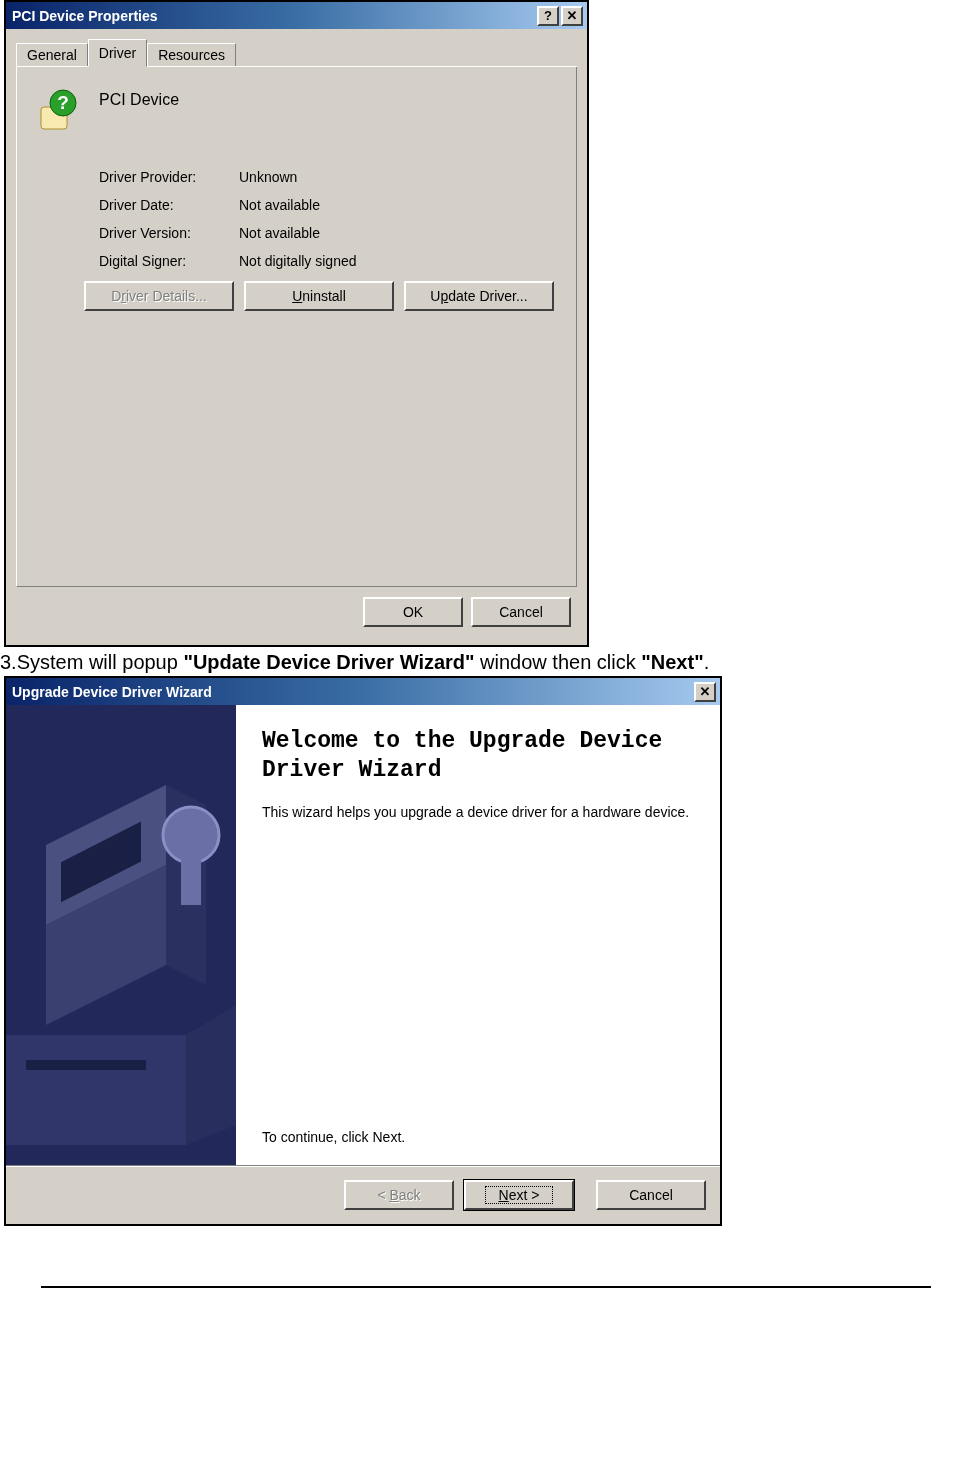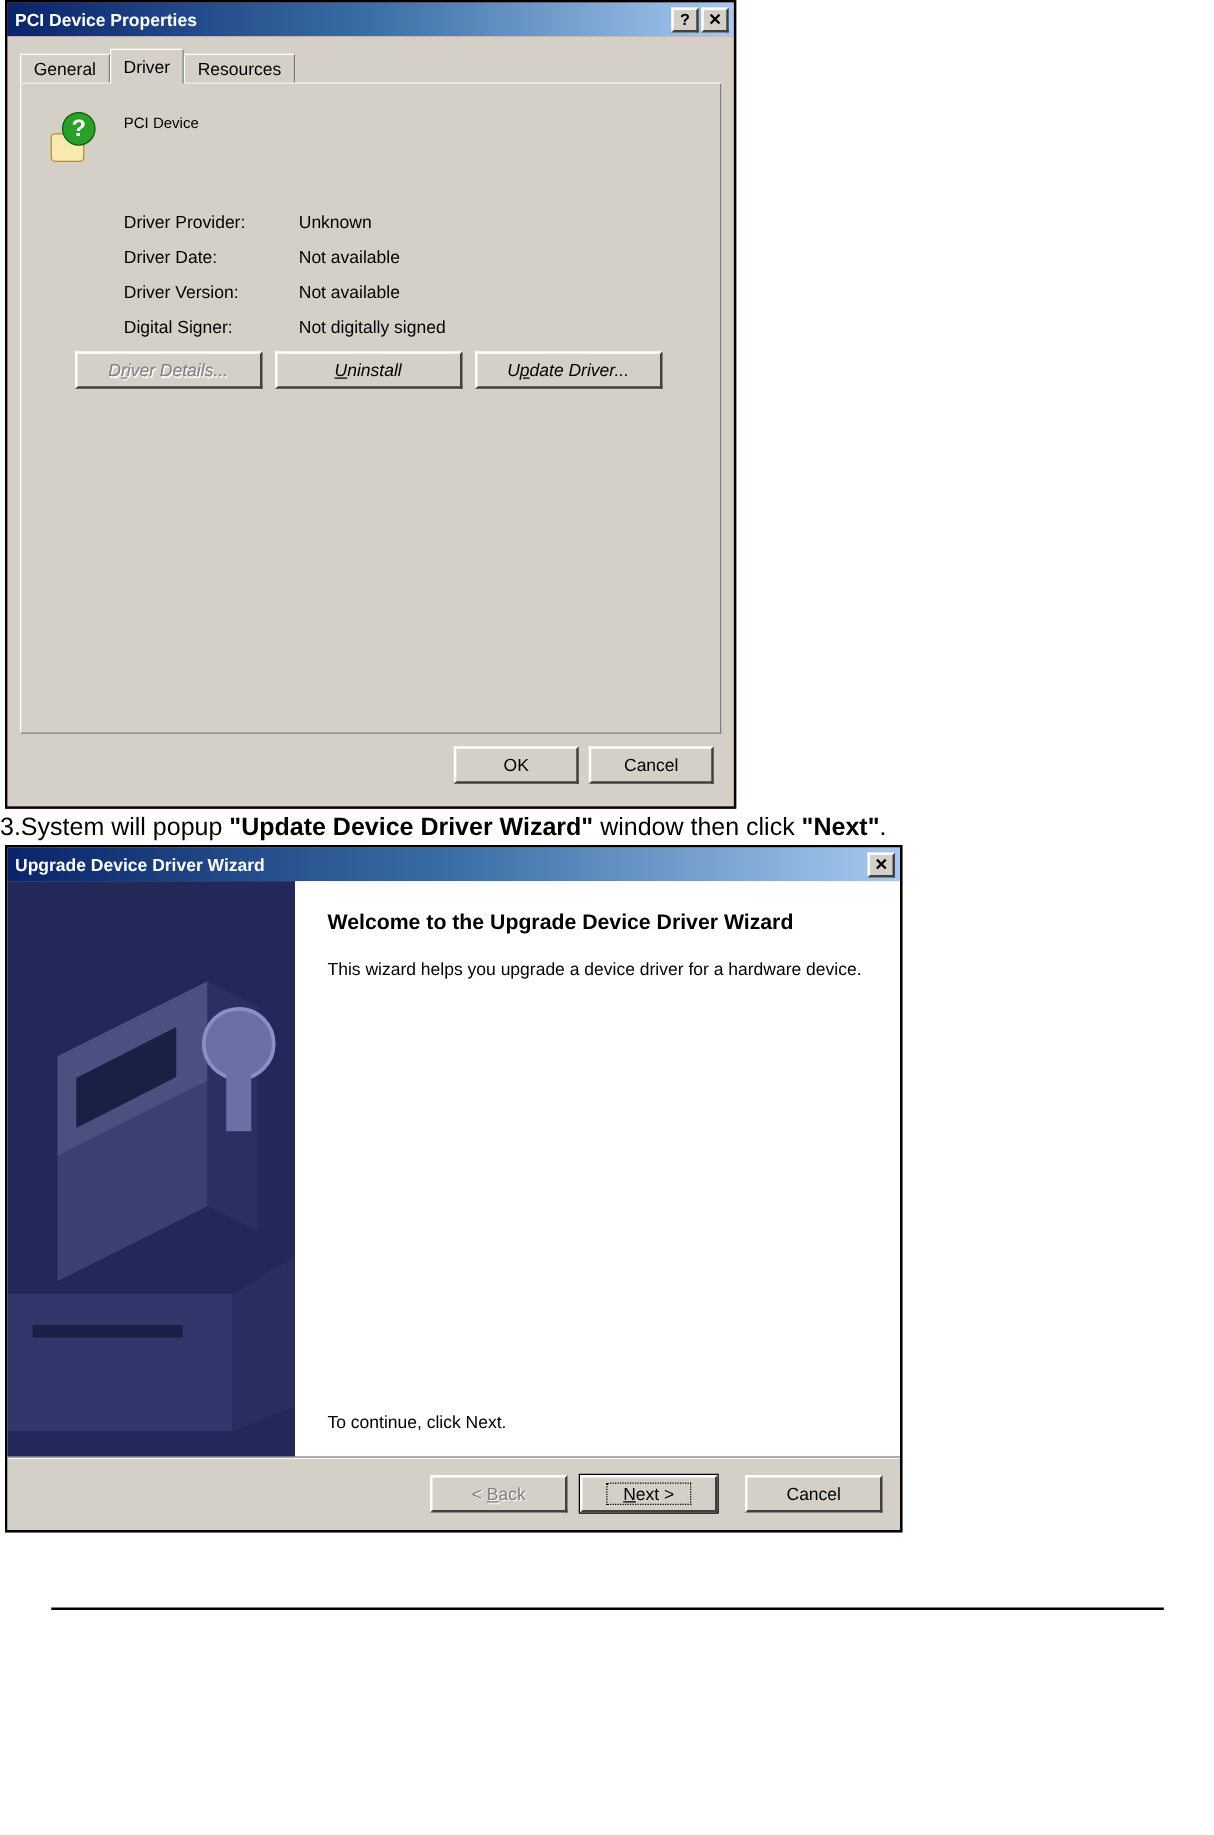--- a/index.html
+++ b/index.html
@@ -272,7 +272,7 @@
               <text x="28" y="20" font-size="19" font-weight="bold" fill="#ffffff" text-anchor="middle" font-family="Arial">?</text>
             </svg>
           </div>
-          <div style="font-size:12px; padding-top:2px;">PCI Device</div>
+          <div style="font-size:16px; padding-top:2px;">PCI Device</div>
         </div>
 
         <div class="info-table">

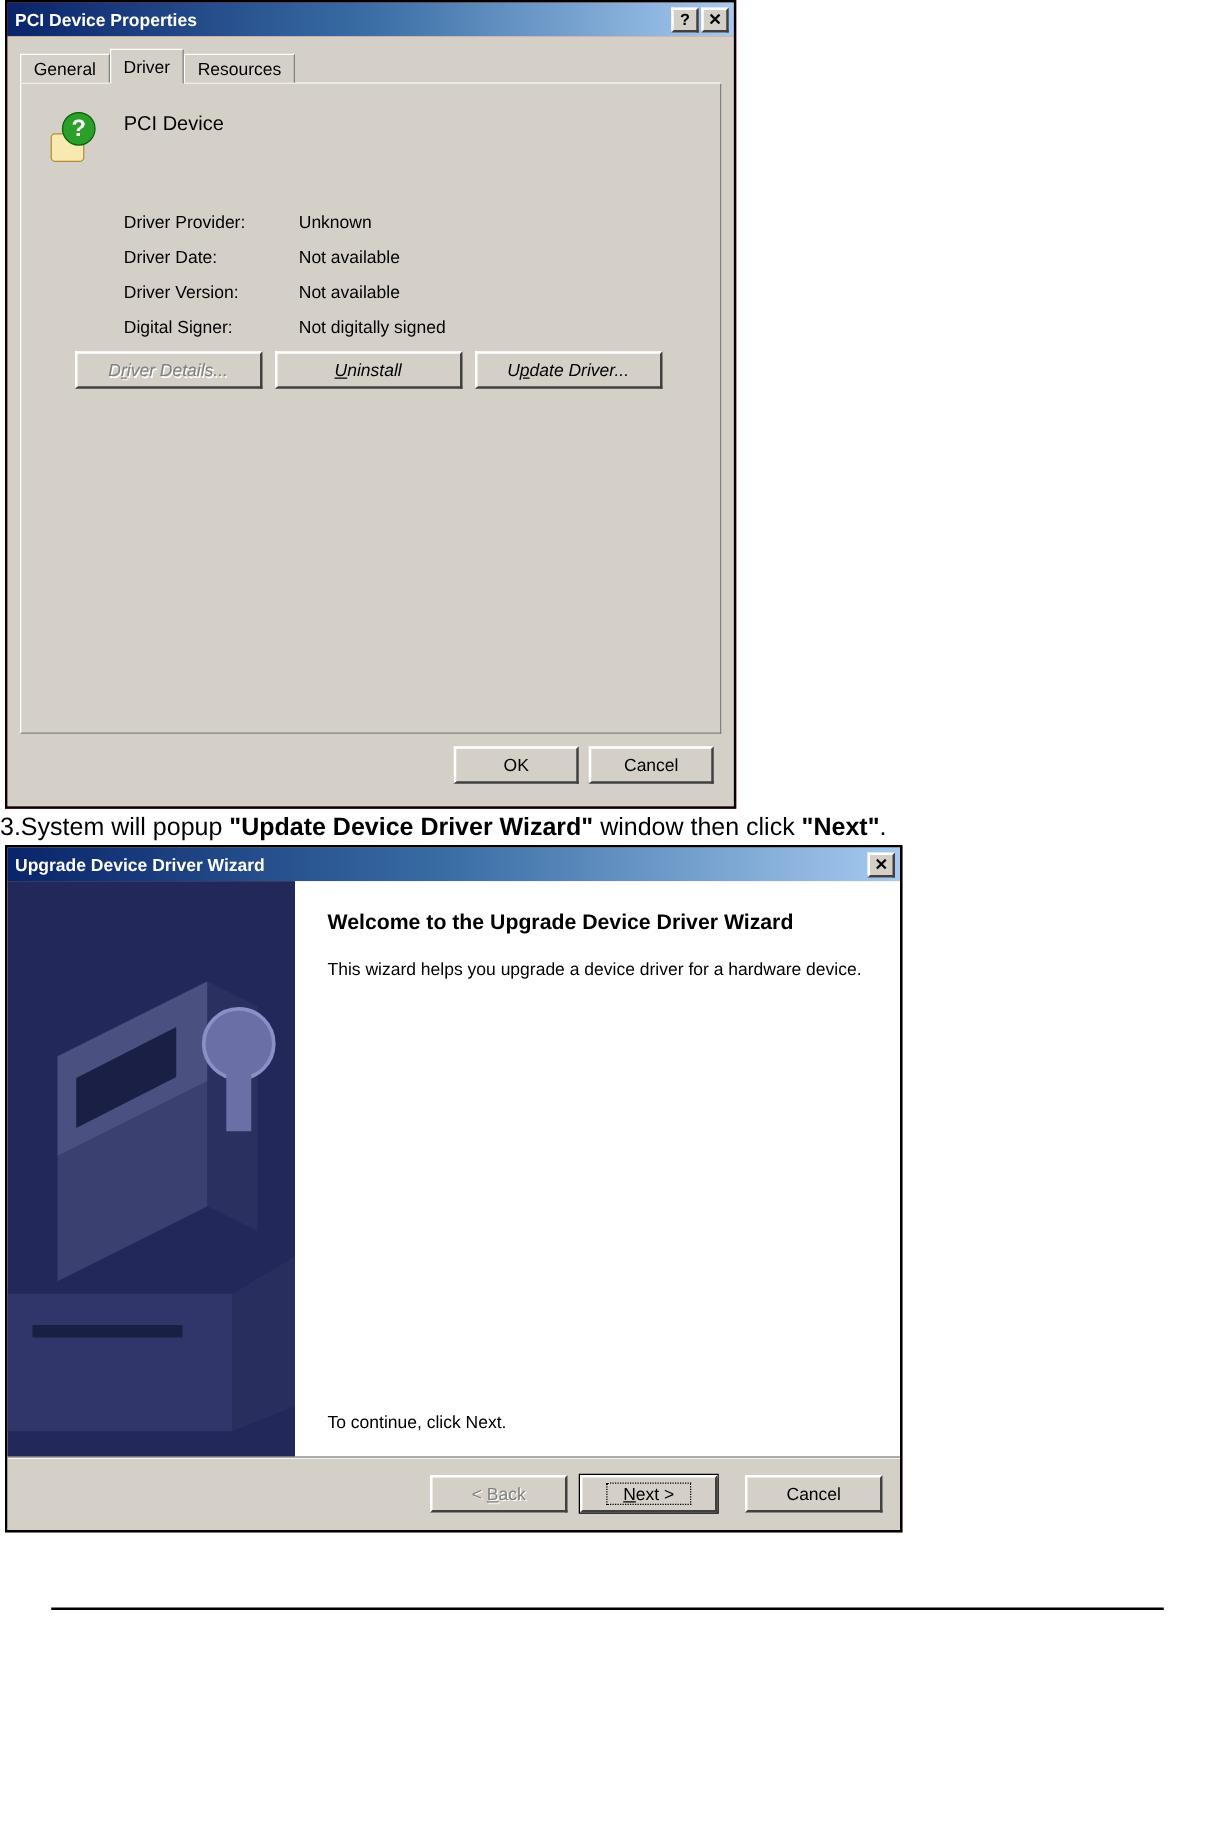--- a/index.html
+++ b/index.html
@@ -142,10 +142,9 @@
 
   .btn-row-inner {
     display: flex;
-    justify-content: center;
+    justify-content: flex-end;
     gap: 10px;
     padding: 0 4px 4px 0;
-    font-style: italic;
   }
   .btn-row-inner .btn { min-width: 150px; }
 

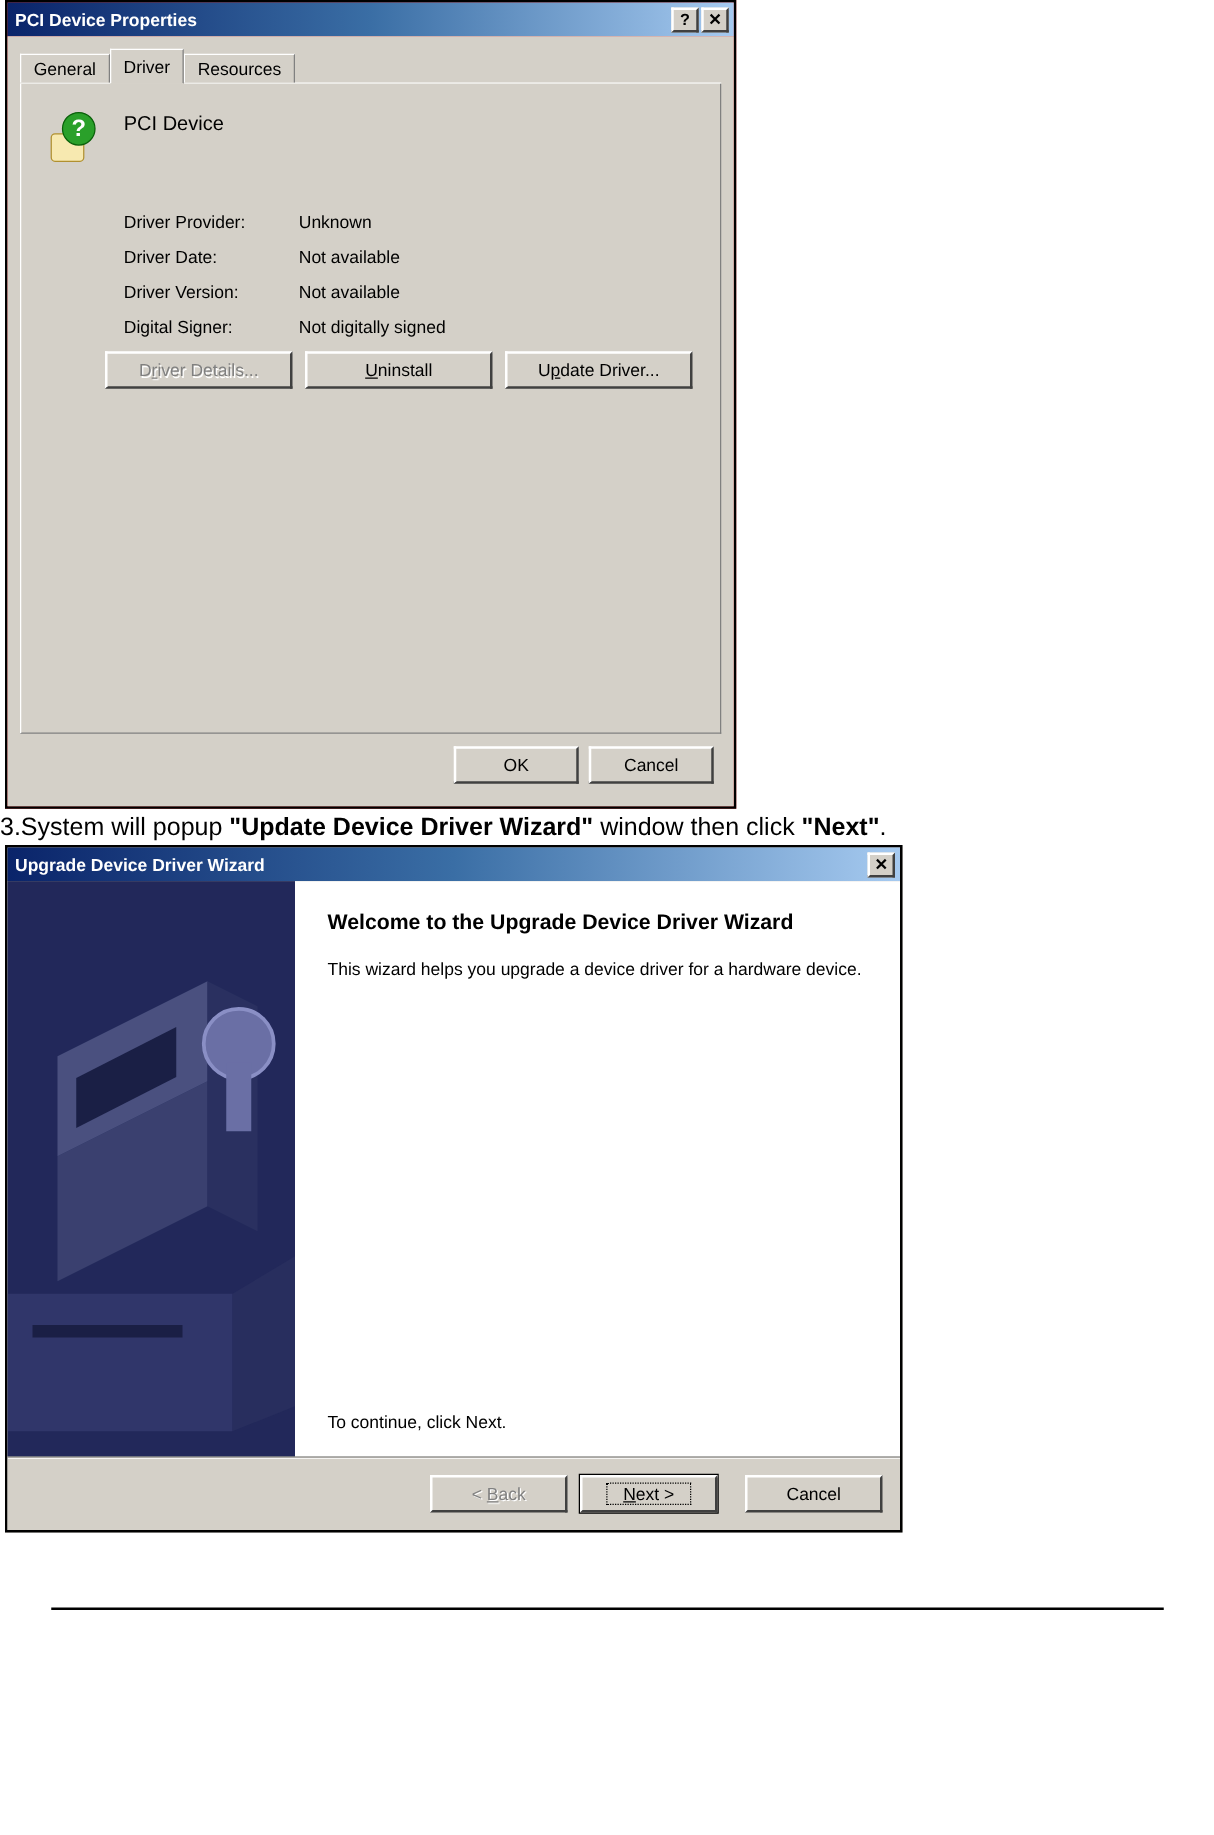--- a/index.html
+++ b/index.html
@@ -190,8 +190,8 @@
     position: relative;
   }
   .wiz-title {
-    font-family: Liberation Sans, sans-serif;
-    font-size: 17px;
+    font-family: Liberation Mono, monospace;
+    font-size: 23px;
     font-weight: bold;
     line-height: 1.25;
     margin-bottom: 18px;

